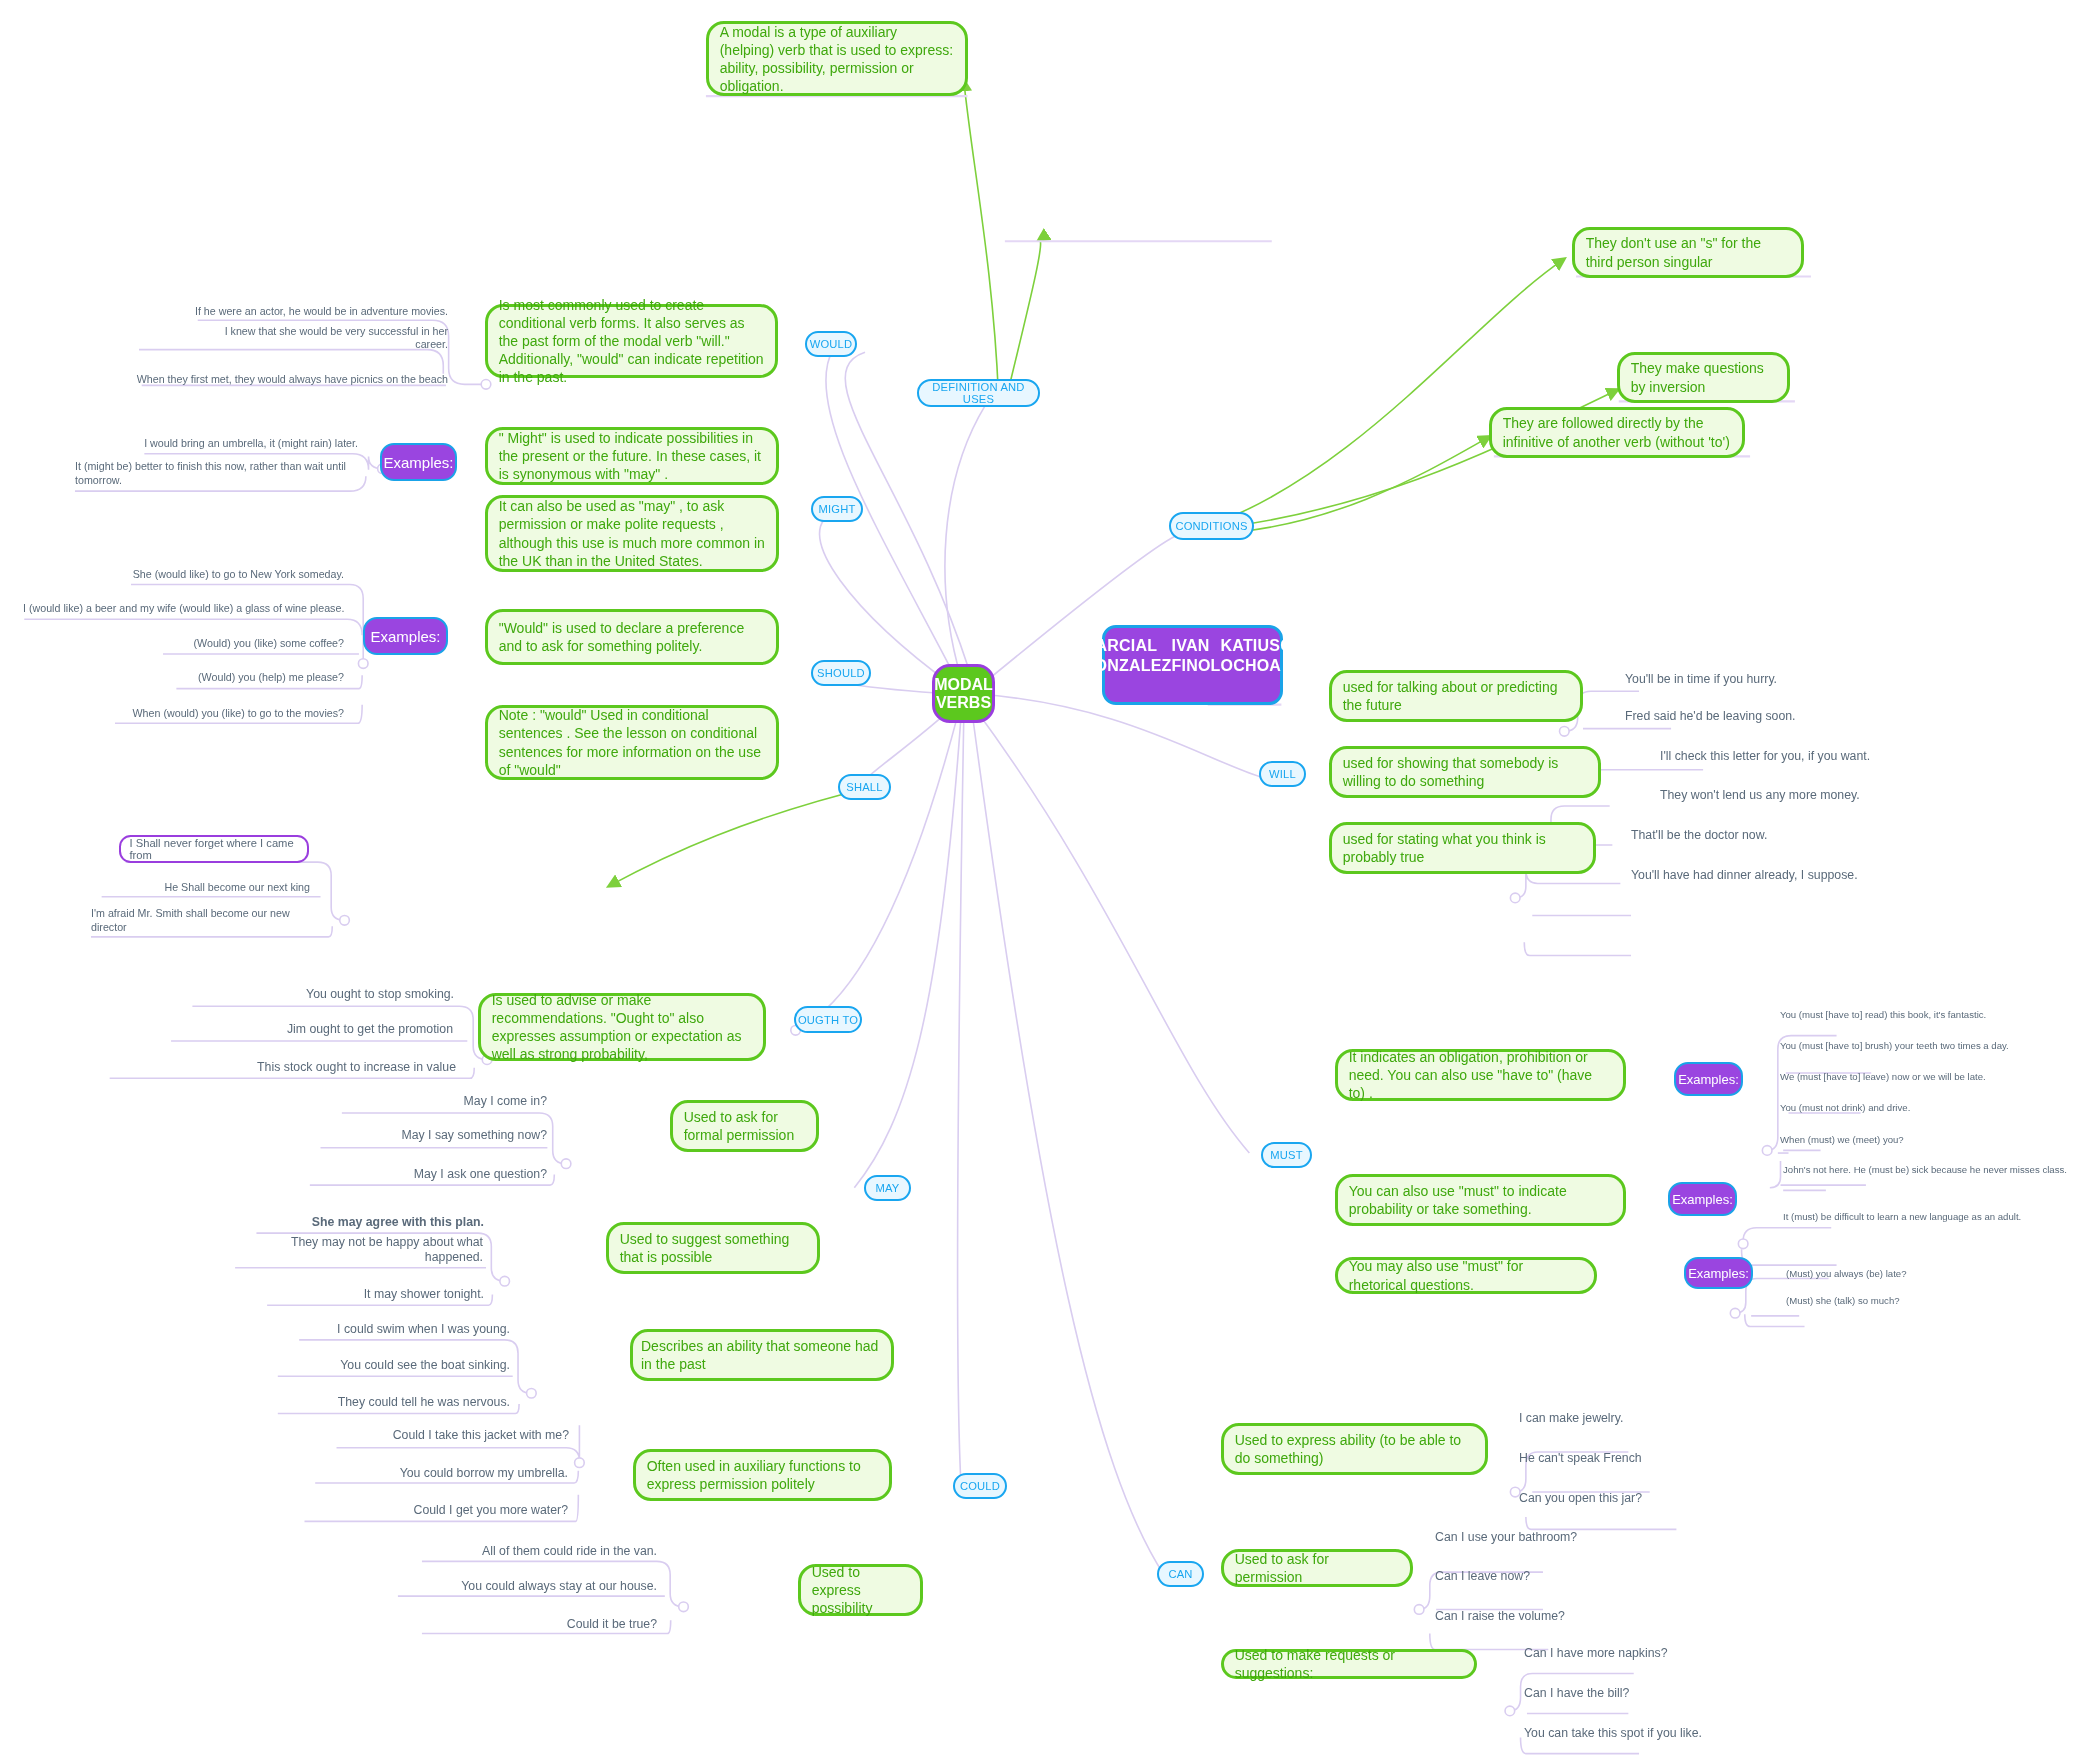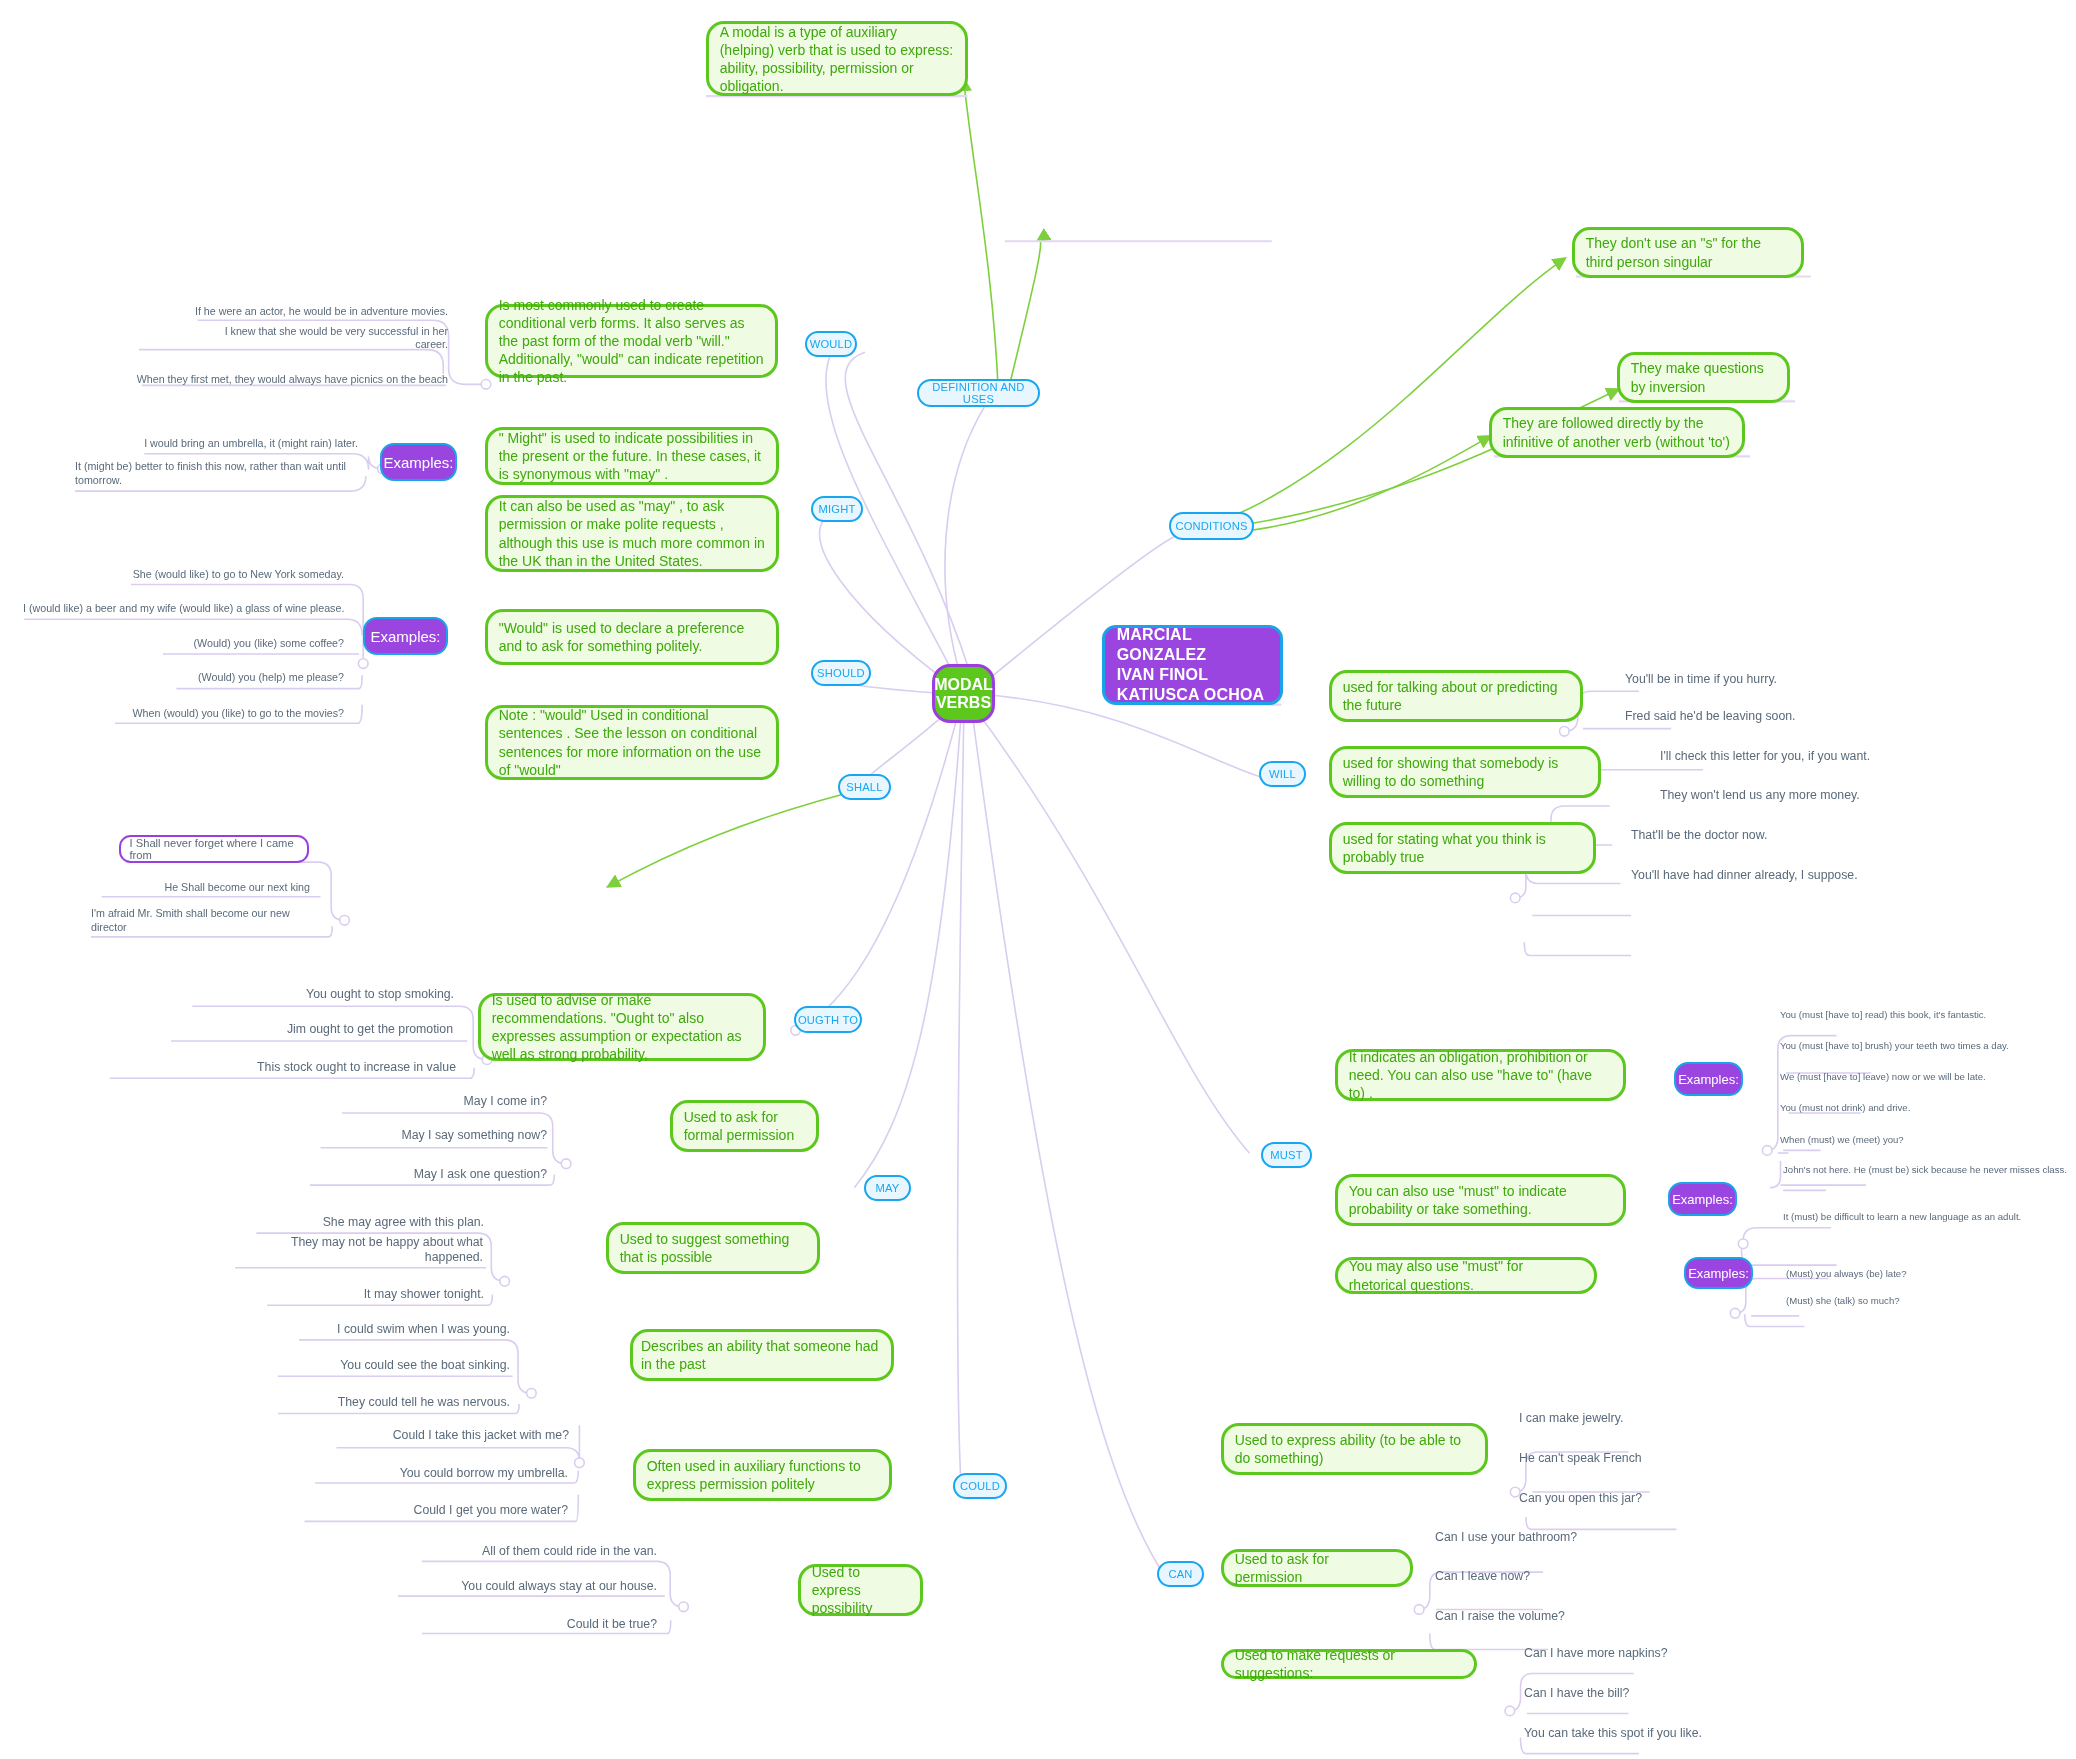--- a/index.html
+++ b/index.html
@@ -267,7 +267,7 @@
     <span>VERBS</span>
   </div>
 
-  <div class="node authors" style="left:1102px;top:625px;width:181px;height:80px;flex-direction:column;align-items:flex-start;justify-content:center;">
+  <div class="node authors" style="left:1102px;top:625px;width:181px;height:80px;flex-direction:row;align-items:flex-start;justify-content:center;">
     <span>MARCIAL GONZALEZ</span>
     <span>IVAN FINOL</span>
     <span>KATIUSCA OCHOA</span>

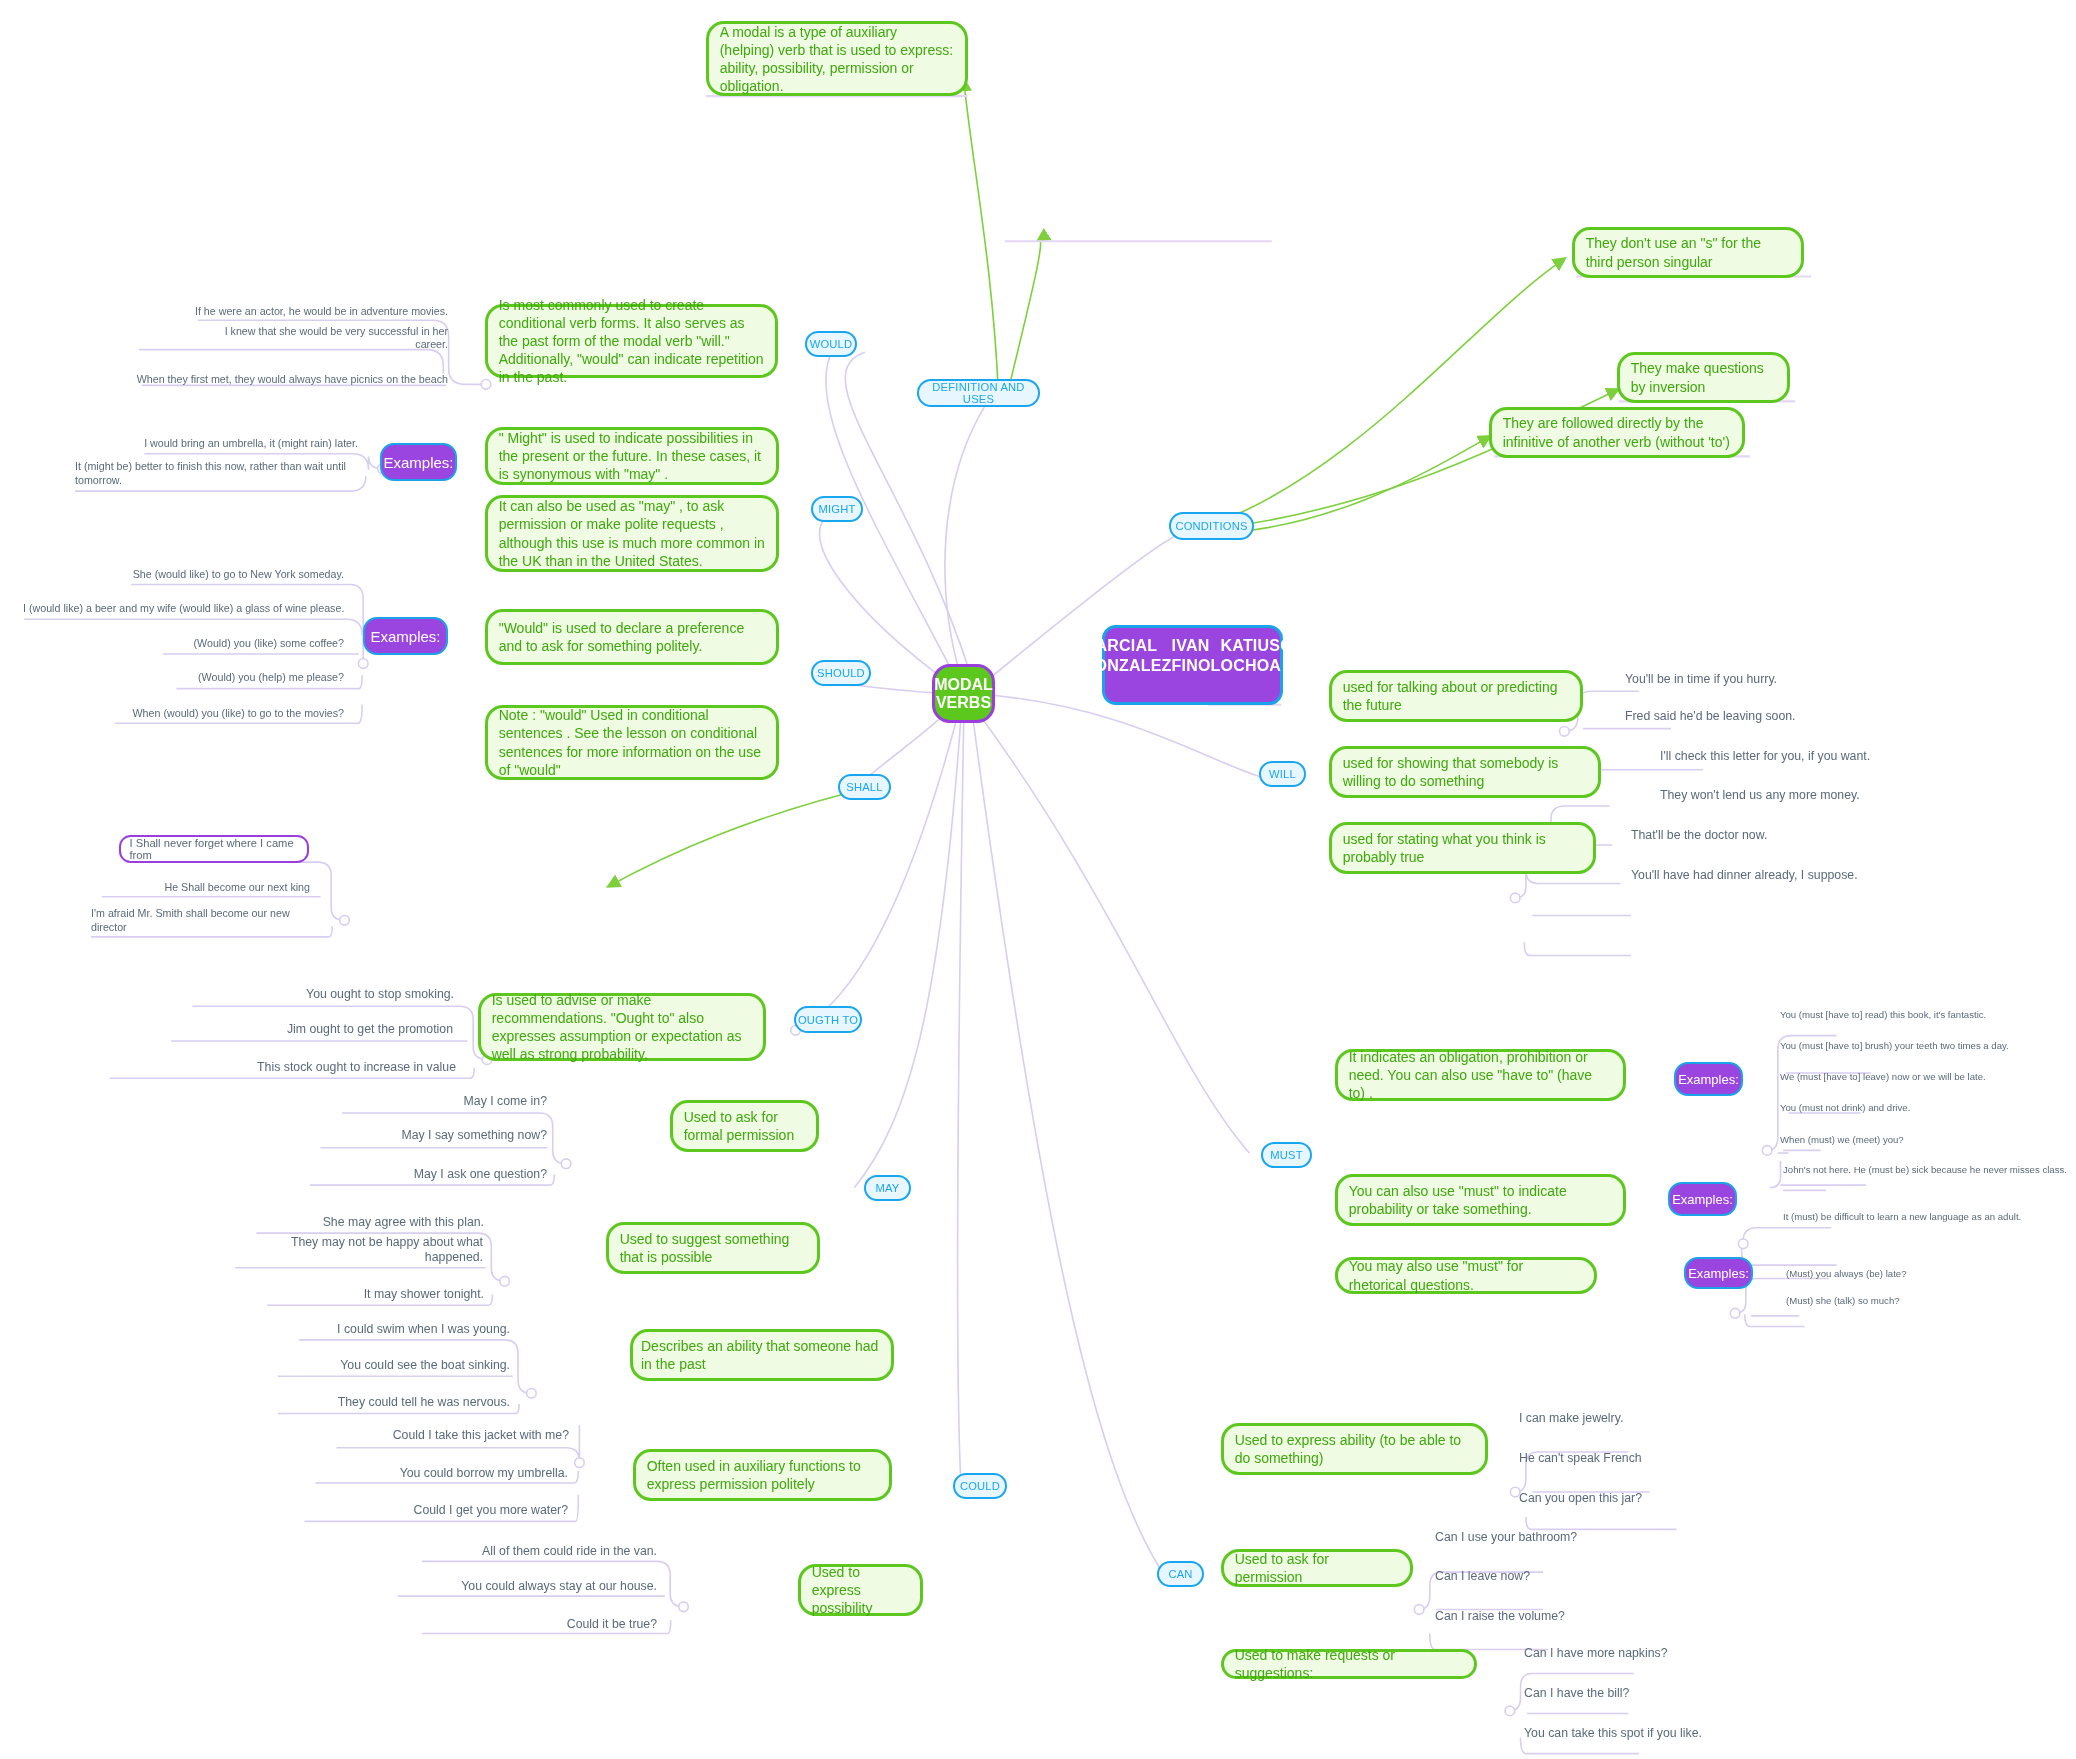--- a/index.html
+++ b/index.html
@@ -332,7 +332,7 @@
   <div class="node leaf r" style="left:331px;top:1126px;width:216px;height:18px;">May I say something now?</div>
   <div class="node leaf r" style="left:331px;top:1165px;width:216px;height:18px;">May I ask one question?</div>
 
-  <div class="node leaf r" style="left:262px;top:1213px;width:222px;height:18px;">She may agree with this plan.</div>
+  <div class="node leaf r" style="left:262px;top:1213px;width:222px;height:18px;font-weight:bold;">She may agree with this plan.</div>
   <div class="node leaf r" style="left:235px;top:1248px;width:248px;height:18px;">They may not be happy about what happened.</div>
   <div class="node leaf r" style="left:262px;top:1285px;width:222px;height:18px;">It may shower tonight.</div>
 

